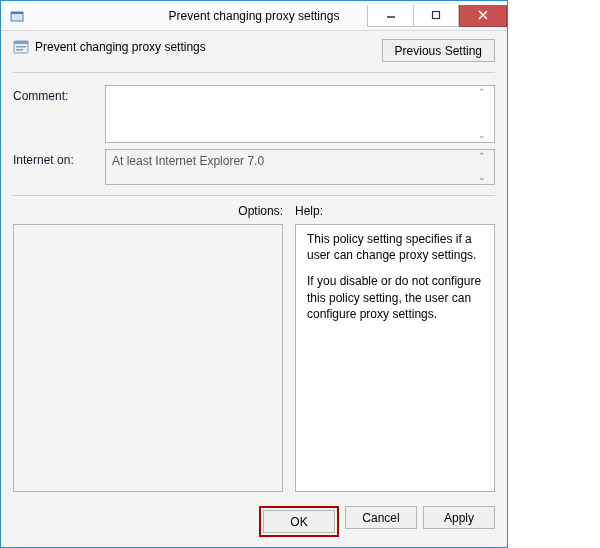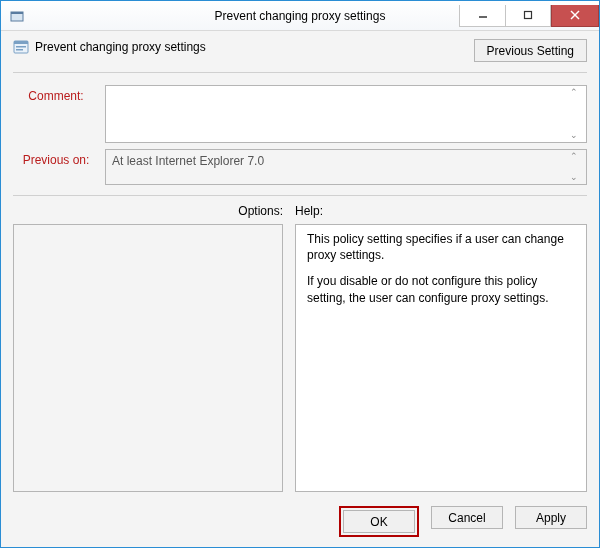--- a/index.html
+++ b/index.html
@@ -14,7 +14,7 @@
     overflow: hidden;
   }
   .window {
-    width: 600px; height: 548px;
+    width: 508px; height: 548px;
     border: 1px solid #2a8dd4;
     background: #fff;
     display: flex; flex-direction: column;

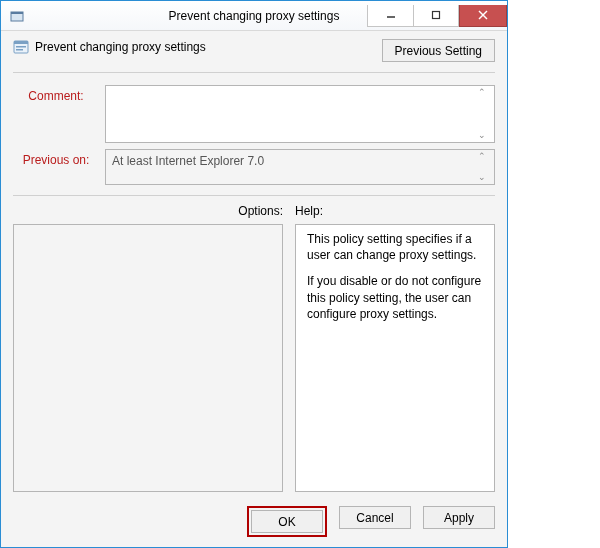--- a/index.html
+++ b/index.html
@@ -101,7 +101,7 @@
     display:flex; gap:6px;
   }
   .field-label {
-    width:86px; text-align:center; padding-top:4px; color:#b91c1c;
+    width:86px; text-align:left; padding-top:4px; color:#0f172a;
   }
   .textarea-like {
     flex:1; background:#fff; border:1px solid #b5b5b5;

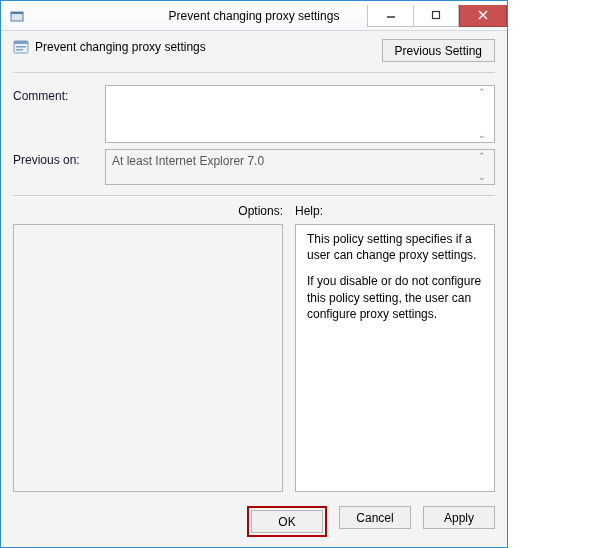--- a/index.html
+++ b/index.html
@@ -210,7 +210,7 @@
           </div>
         </div>
         <div class="field-row">
-          <div class="field-label">Previous on:</div>
+          <div class="field-label">Internet on:</div>
           <div class="supported-box">
             <span>At least Internet Explorer 7.0</span>
             <div class="sb-arrows">

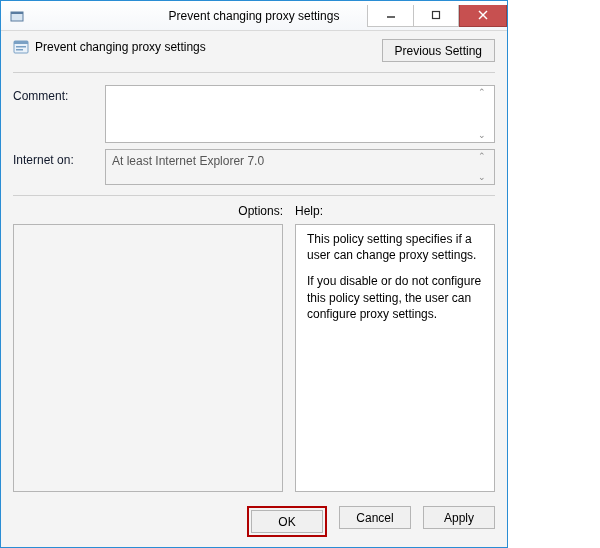--- a/index.html
+++ b/index.html
@@ -136,7 +136,7 @@
   }
   .panel.help p { margin:0 0 10px 0; }
   .footer {
-    display:flex; justify-content:flex-end; gap:12px; padding-top:8px;
+    display:flex; justify-content:flex-end; gap:6px; padding-top:8px;
   }
   .highlight-ok {
     border:2px solid #b00000; padding:2px; display:inline-flex;

